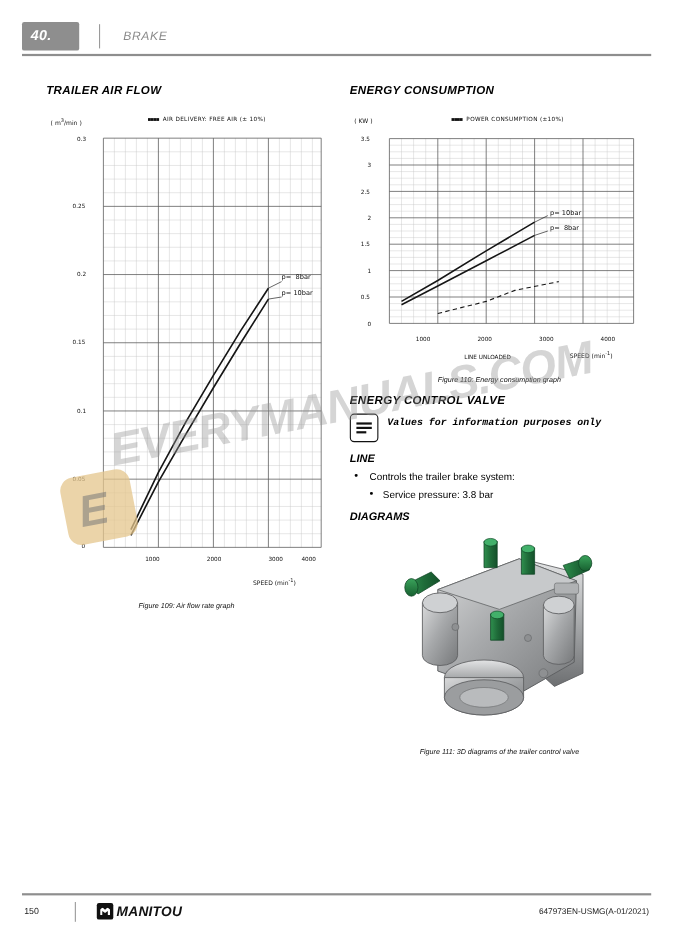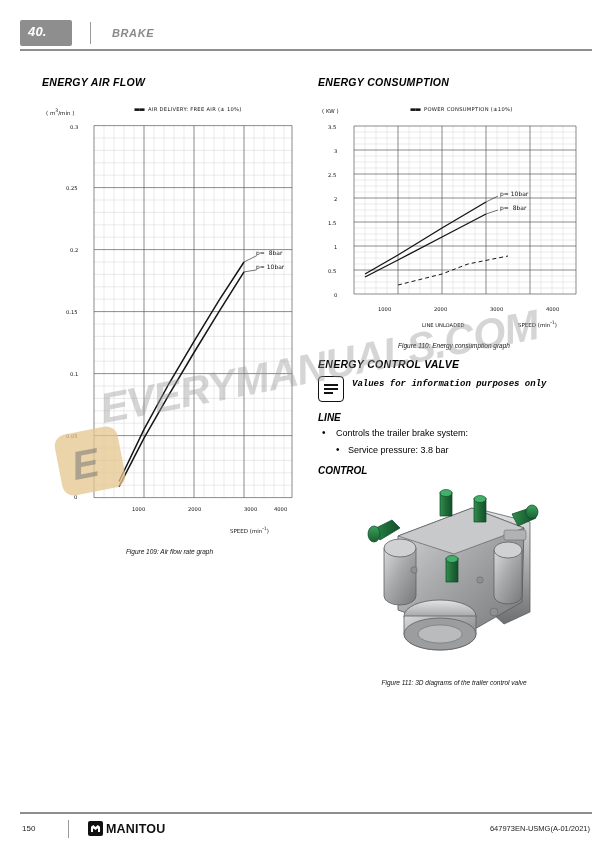--- a/index.html
+++ b/index.html
@@ -65,7 +65,7 @@
     top: 7px;
     font-size: 11px;
     font-style: italic;
-    font-weight: bold;
+    font-weight: normal;
     color: #8a8a8a;
     letter-spacing: .6px;
   }

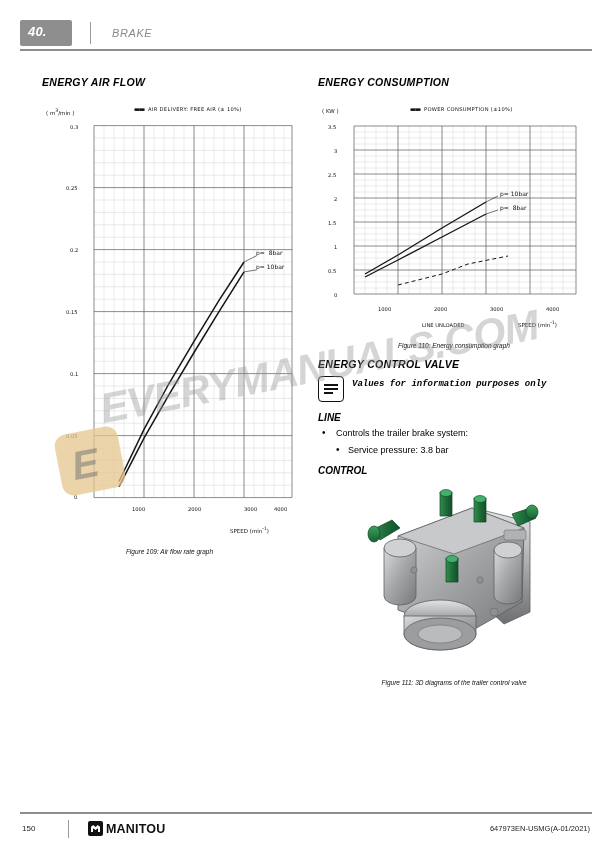--- a/index.html
+++ b/index.html
@@ -340,7 +340,7 @@
 
   <div class="col-left">
 
-    <div class="sec-title">ENERGY AIR FLOW</div>
+    <div class="sec-title">TRAILER AIR FLOW</div>
 
     <div class="graph-box" style="height:430px;">
 

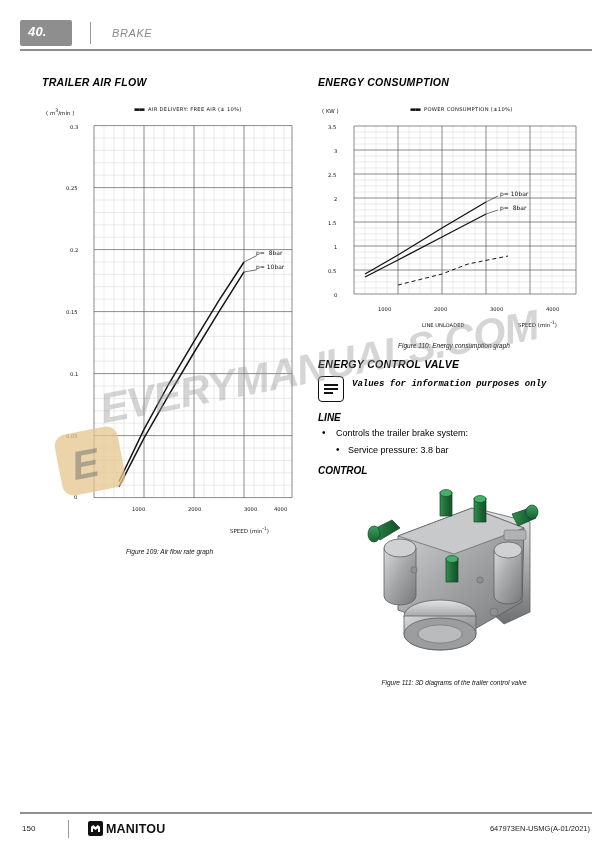--- a/index.html
+++ b/index.html
@@ -560,7 +560,7 @@
         <li class="indented">Service pressure: 3.8 bar</li>
       </ul>
 
-      <div class="sub-title" style="margin-top:8px;">CONTROL</div>
+      <div class="sub-title" style="margin-top:8px;">DIAGRAMS</div>
 
       <div class="valve-wrap">
         <svg width="200" height="185" viewBox="0 0 200 185">

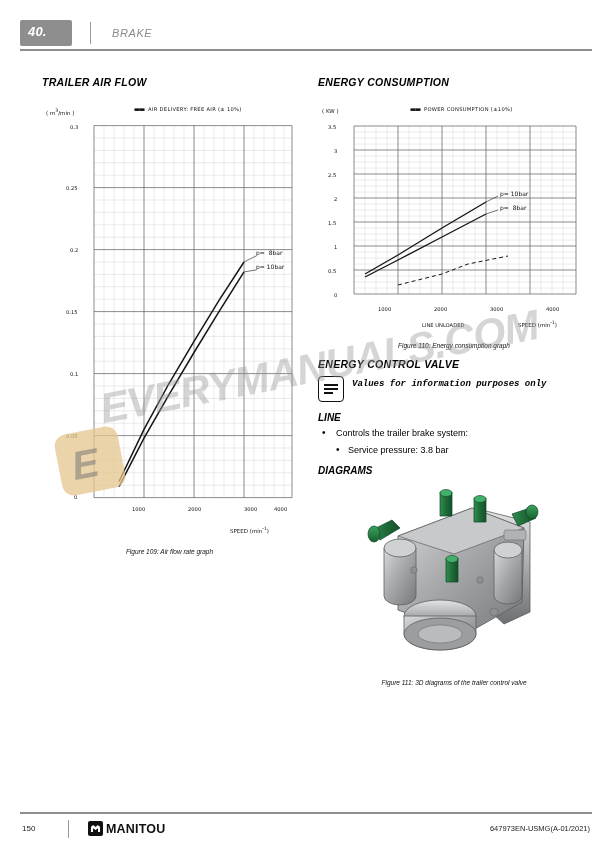--- a/index.html
+++ b/index.html
@@ -314,6 +314,7 @@
   .logo-text {
     font-size: 12.5px;
     font-weight: bold;
+    font-style: italic;
     letter-spacing: .2px;
     color: #111;
   }

